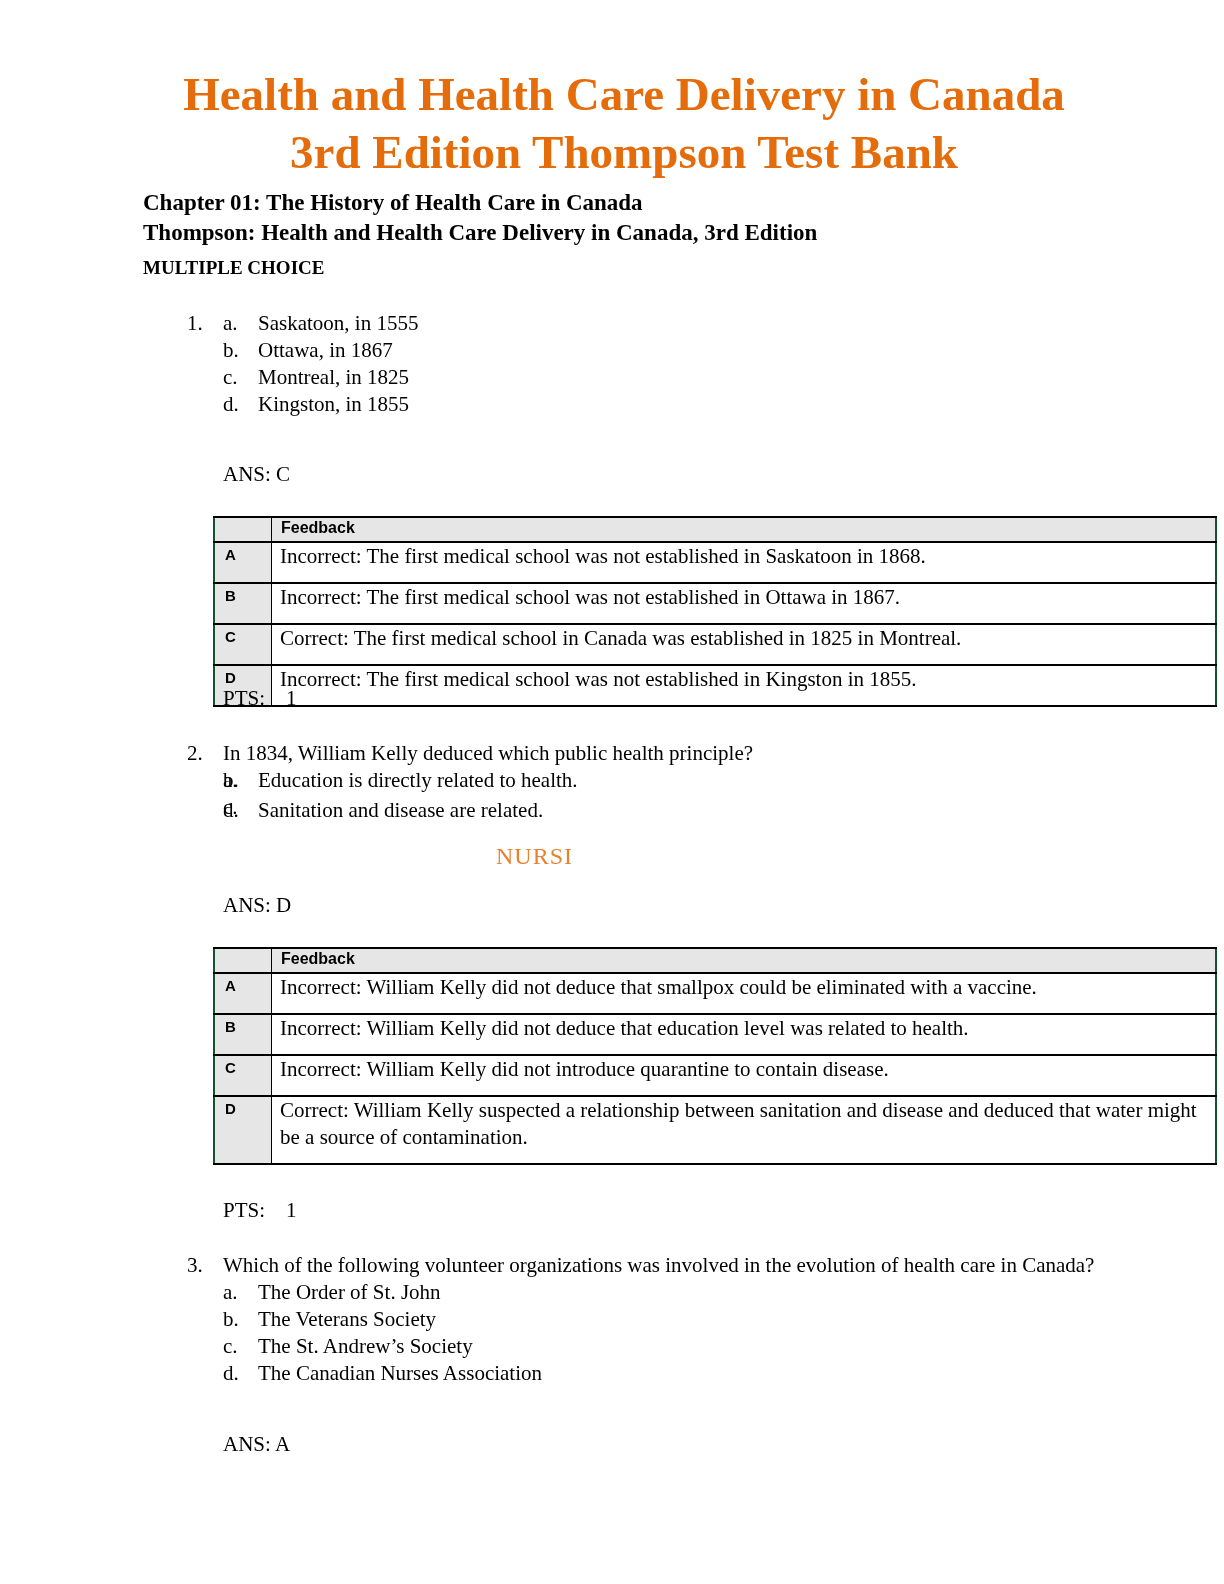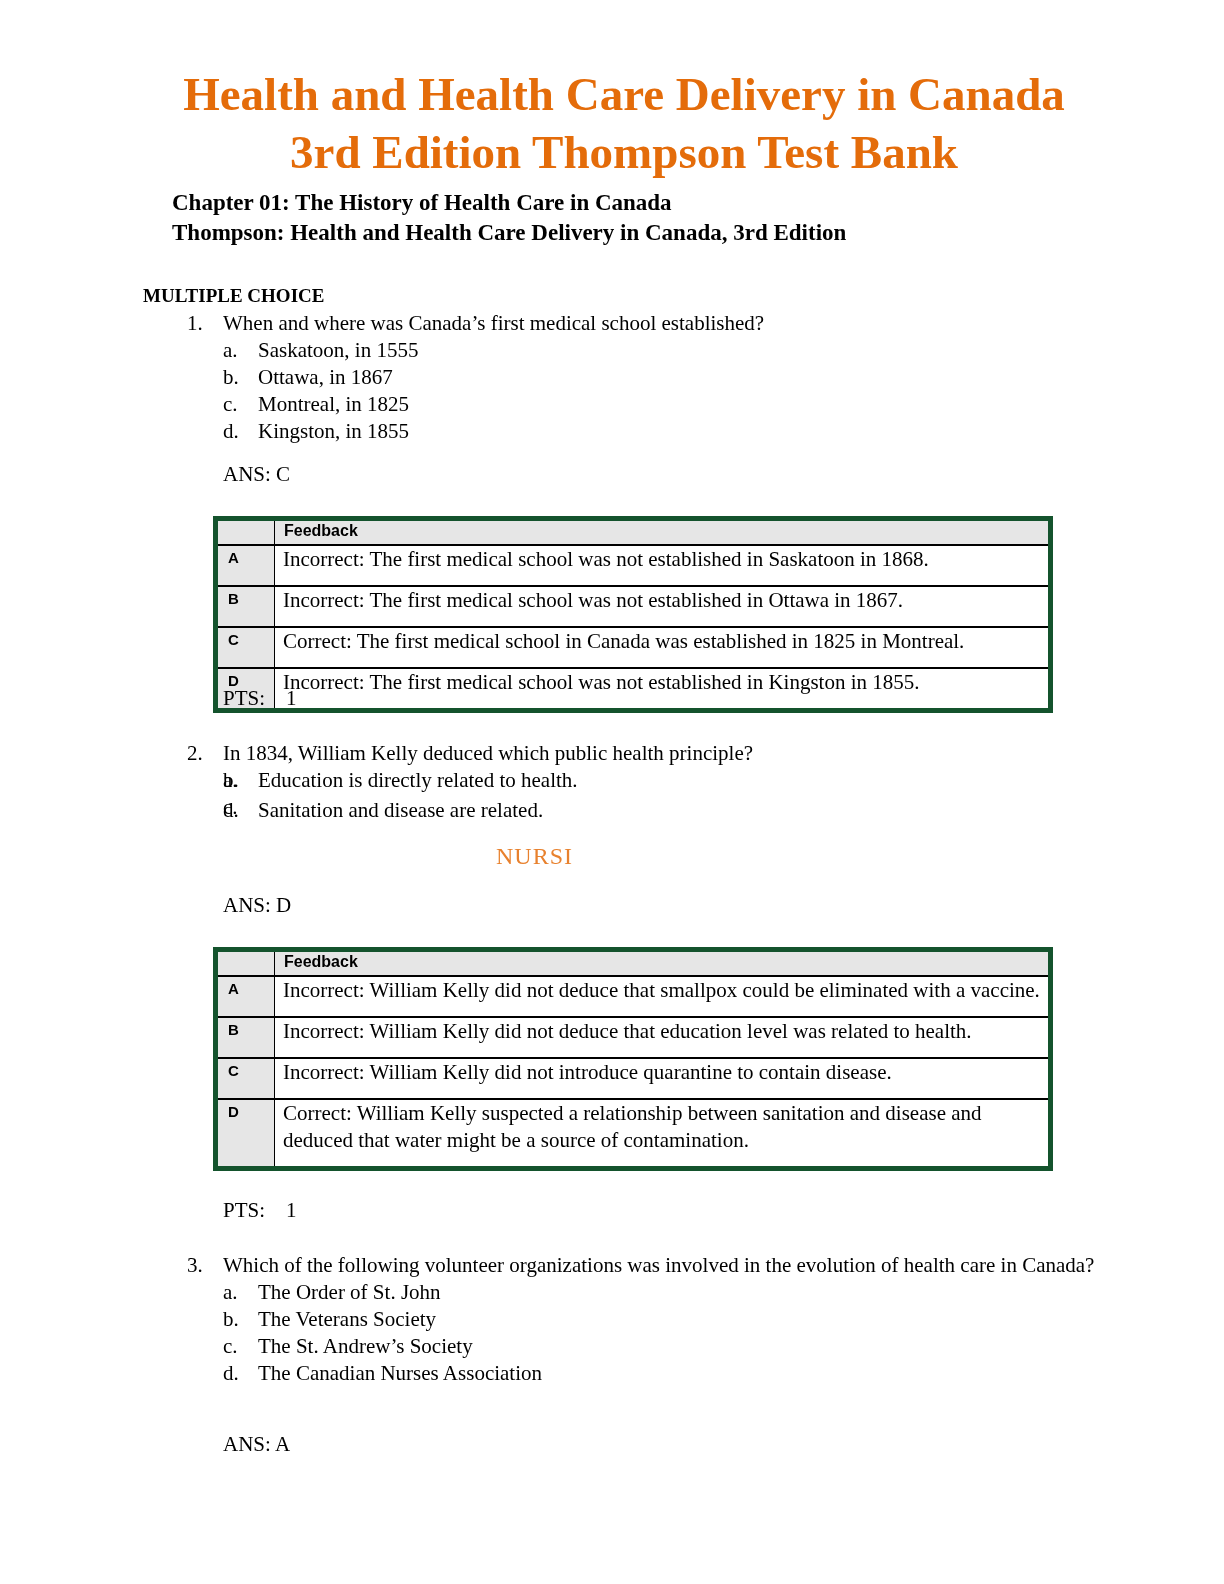--- a/index.html
+++ b/index.html
@@ -9,7 +9,7 @@
            font-weight: bold; font-size: 47px; line-height: 56px; }
   .t1 { top: 66px; left: 12px; }
   .t2 { top: 124px; left: 12px; }
-  .sub { position: absolute; left: 143px; font-weight: bold; font-size: 23px; line-height: 28px; margin-left: 29px; }
+  .sub { position: absolute; left: 143px; font-weight: bold; font-size: 23px; line-height: 28px; }
   .mc { position: absolute; left: 143px; top: 257px; font-weight: bold; font-size: 19px; margin-top: 28px; }
   .q { position: absolute; left: 187px; font-size: 21px; line-height: 27px; width: 920px; }
   .q .num { position: absolute; left: 0; }

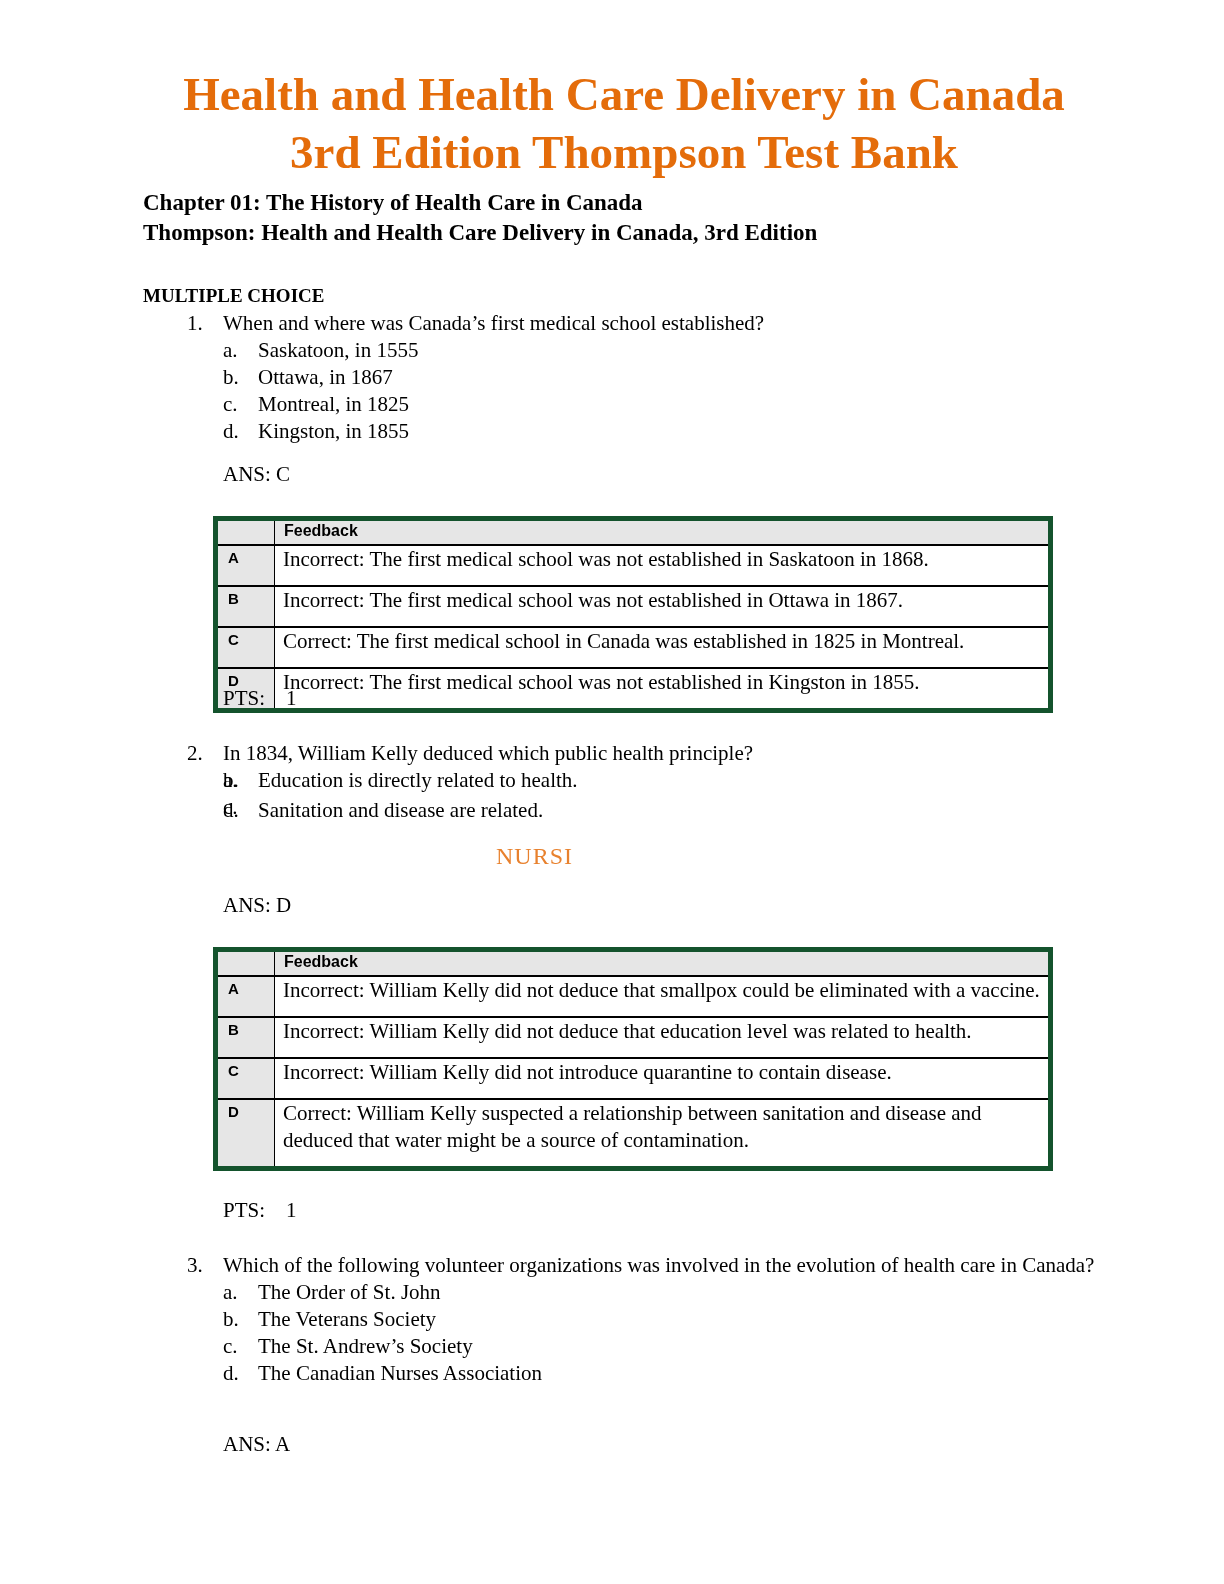--- a/index.html
+++ b/index.html
@@ -10,7 +10,7 @@
   .t1 { top: 66px; left: 12px; }
   .t2 { top: 124px; left: 12px; }
   .sub { position: absolute; left: 143px; font-weight: bold; font-size: 23px; line-height: 28px; }
-  .mc { position: absolute; left: 143px; top: 257px; font-weight: bold; font-size: 19px; margin-top: 28px; }
+  .mc { position: absolute; left: 143px; top: 257px; font-weight: bold; font-size: 19px; }
   .q { position: absolute; left: 187px; font-size: 21px; line-height: 27px; width: 920px; }
   .q .num { position: absolute; left: 0; }
   .q .stem { margin-left: 36px; }

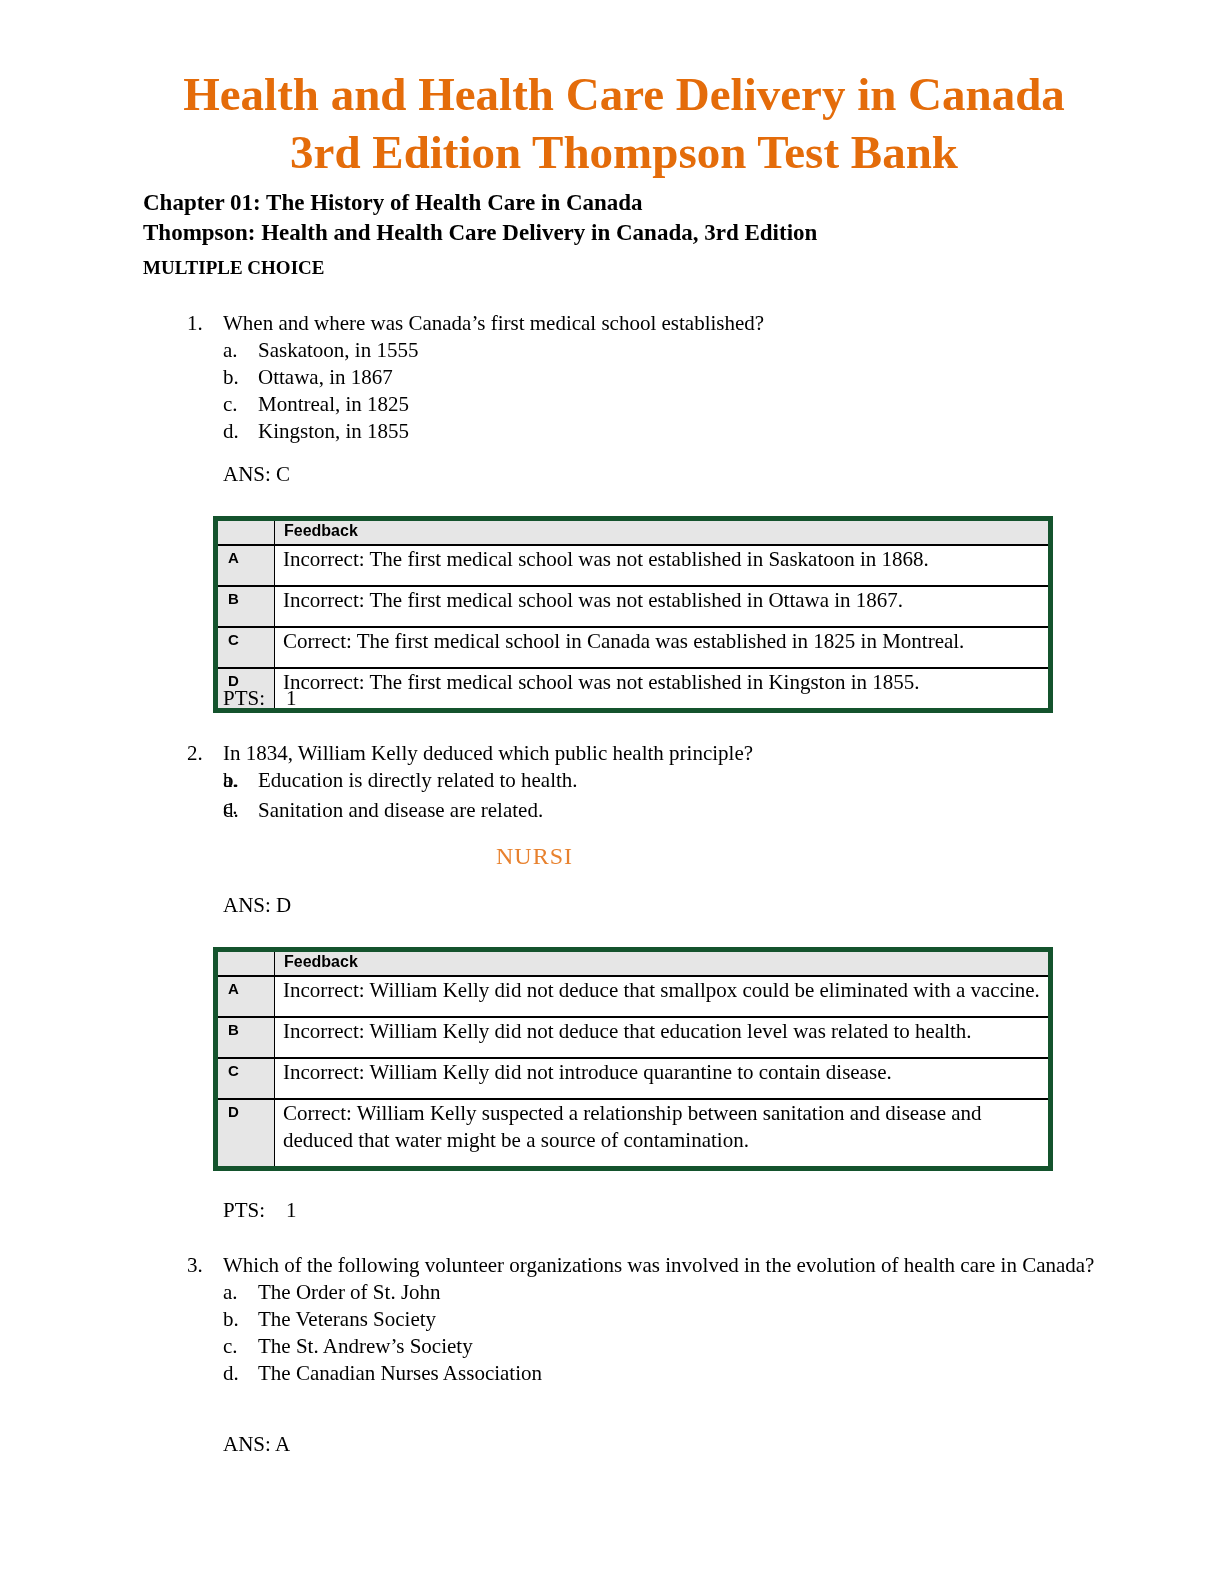--- a/index.html
+++ b/index.html
@@ -43,7 +43,6 @@
 
 <div class="q" style="top:310px">
   <span class="num">1.</span>
-  <div class="stem">When and where was Canada’s first medical school established?</div>
   <div class="opt"><span class="lt">a.</span><span class="ot">Saskatoon, in 1555</span></div>
   <div class="opt"><span class="lt">b.</span><span class="ot">Ottawa, in 1867</span></div>
   <div class="opt"><span class="lt">c.</span><span class="ot">Montreal, in 1825</span></div>

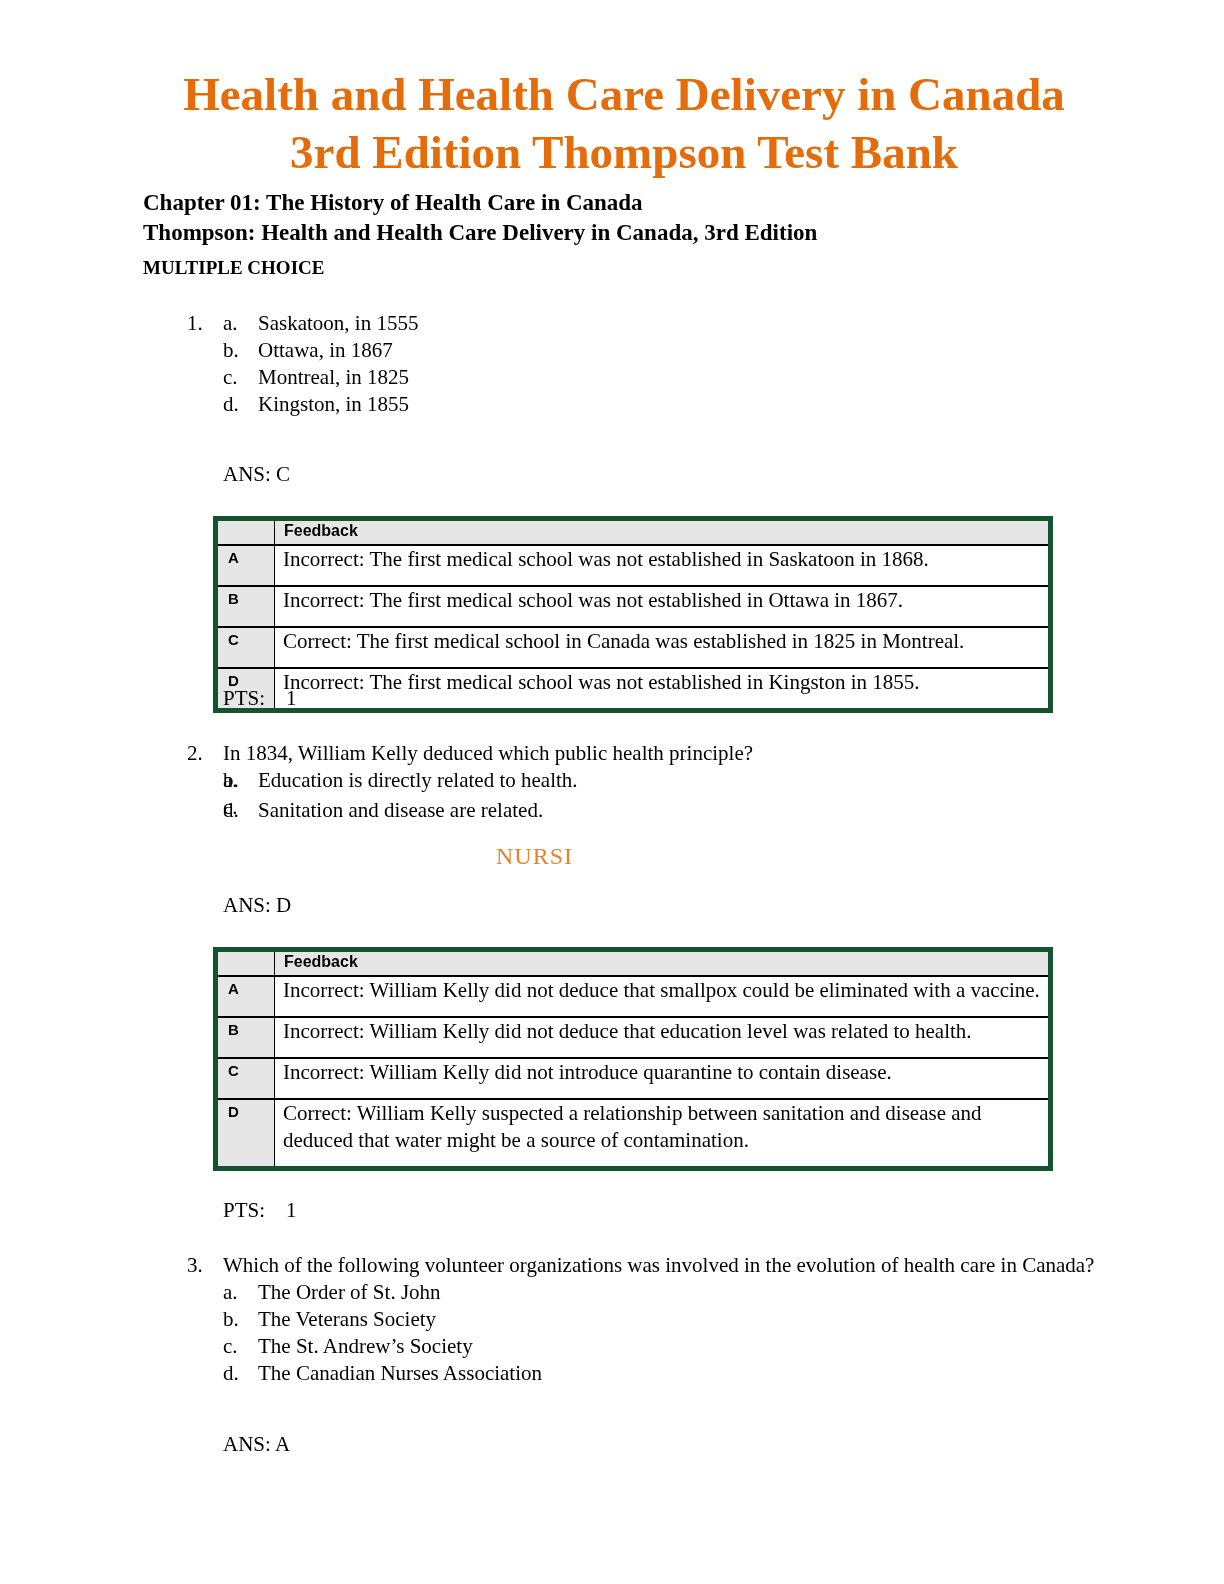--- a/index.html
+++ b/index.html
@@ -18,8 +18,8 @@
   .opt .lt { position: absolute; left: 0; }
   .opt .ot { margin-left: 35px; }
   .ans, .pts { position: absolute; left: 223px; font-size: 21px; }
-  table.fb { position: absolute; left: 213px; width: 840px; border-collapse: collapse;
-             border: 5px solid #14532d; }
+  table.fb { position: absolute; left: 213px; width: 1004px; border-collapse: collapse;
+             border: 2px solid #14532d; }
   table.fb td { border-top: 2px solid #000; border-bottom: 2px solid #000; padding: 0; vertical-align: top; }
   table.fb td.k { width: 46px; background: #e6e6e6; border-right: 1.5px solid #000;
                   font-family: "Liberation Sans", sans-serif; font-weight: bold; font-size: 15px;

